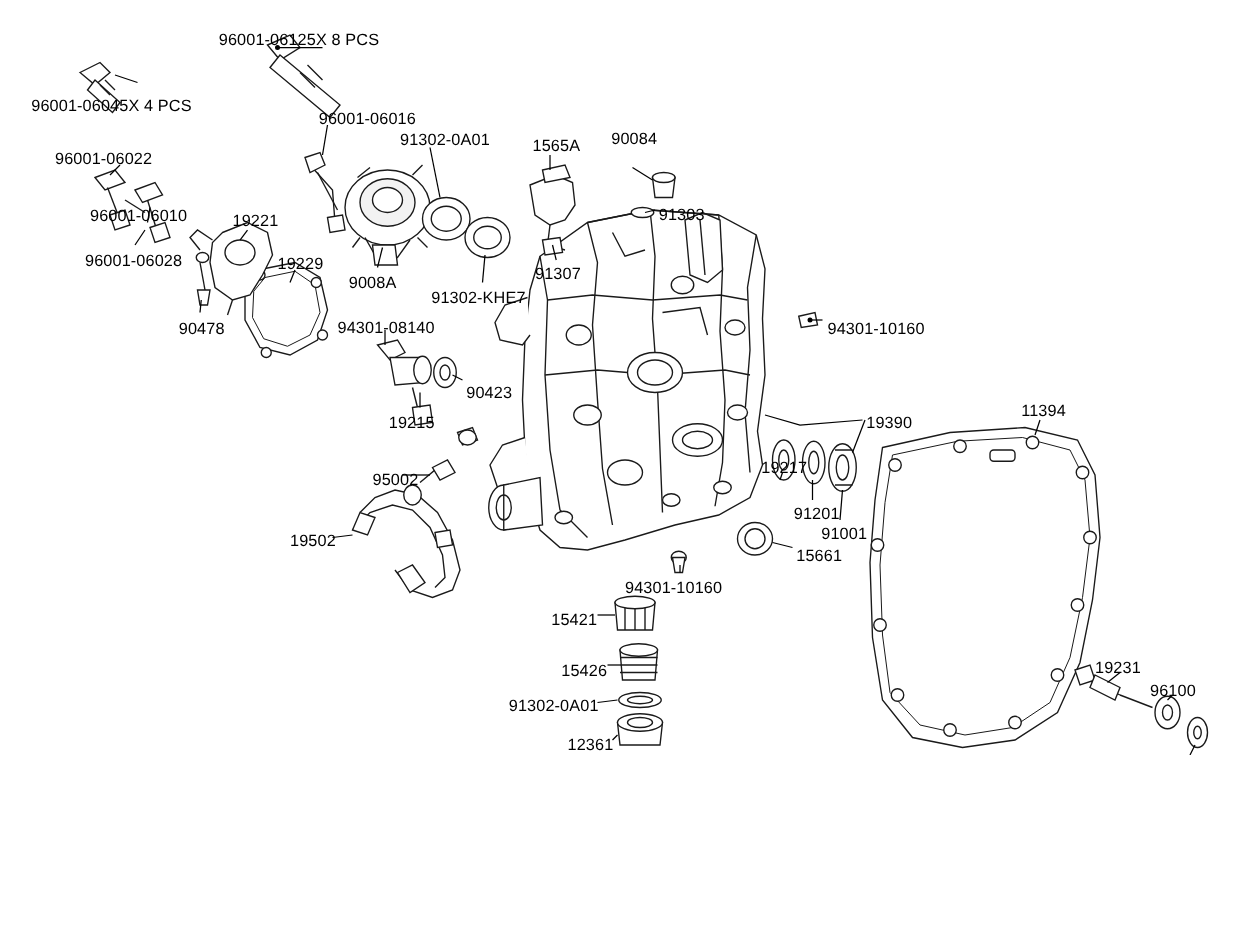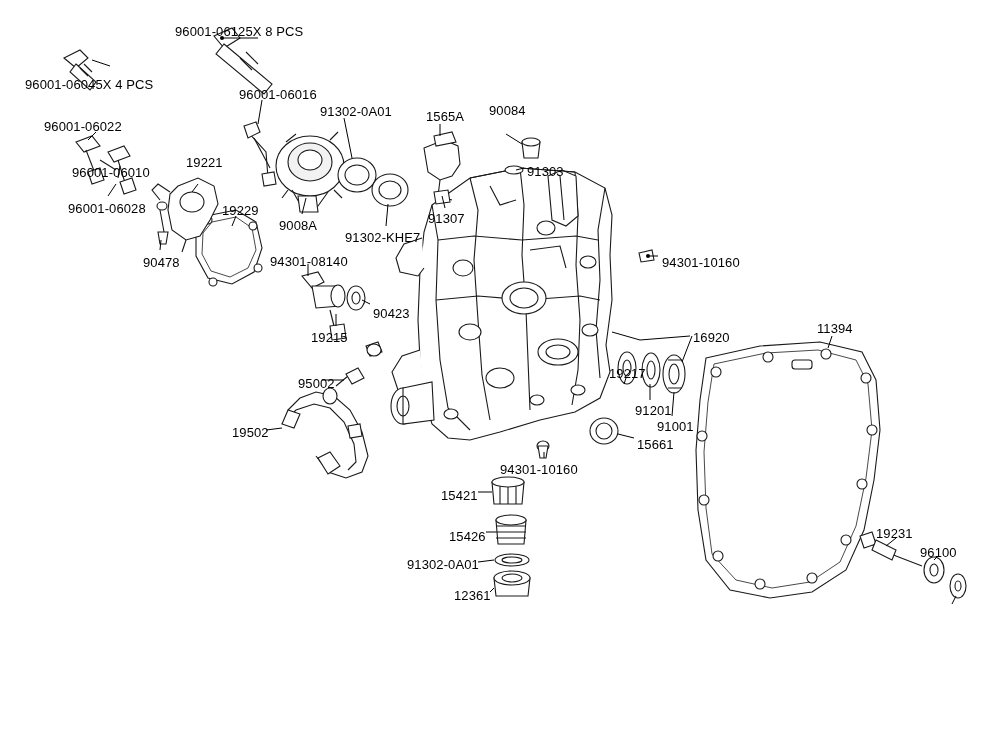--- a/index.html
+++ b/index.html
@@ -278,7 +278,7 @@
 
   <div class="label" style="left:175px; top:25px;">96001-06125X 8 PCS</div>
   <div class="label" style="left:25px; top:78px;">96001-06045X 4 PCS</div>
-  <div class="label" style="left:239px; top:88px;text-align:right;">96001-06016</div>
+  <div class="label" style="left:255px; top:88px;text-align:right;">96001-06016</div>
   <div class="label" style="left:320px; top:105px;">91302-0A01</div>
   <div class="label" style="left:426px; top:110px;">1565A</div>
   <div class="label" style="left:489px; top:104px;">90084</div>

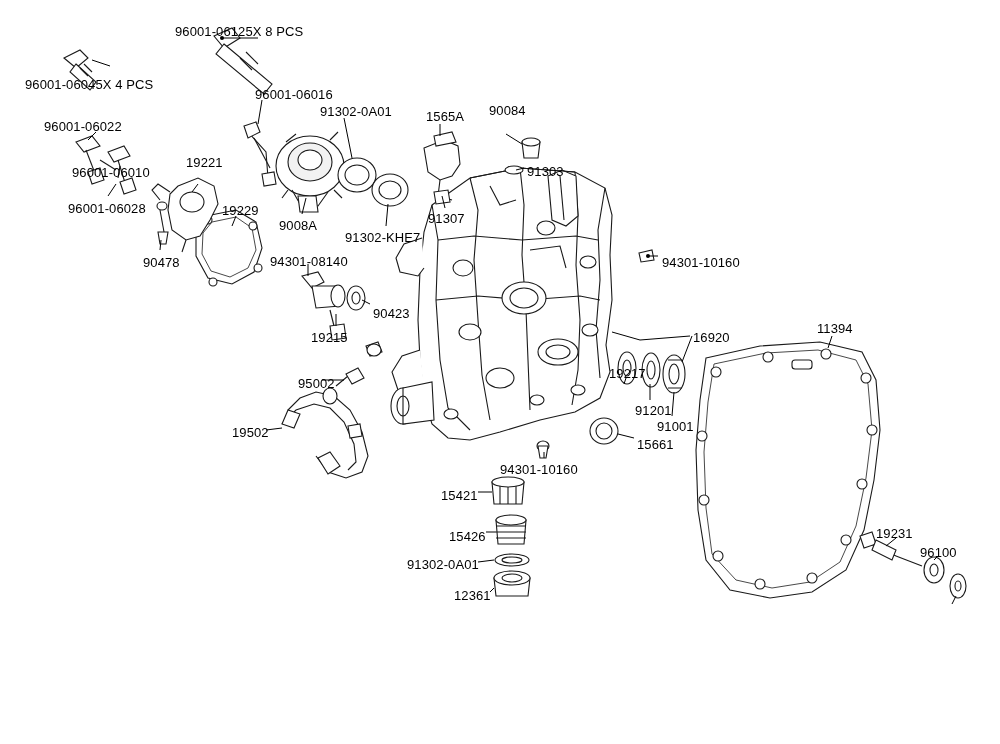--- a/index.html
+++ b/index.html
@@ -285,7 +285,7 @@
   <div class="label" style="left:44px; top:120px;">96001-06022</div>
   <div class="label" style="left:72px; top:166px;">96001-06010</div>
   <div class="label" style="left:527px; top:165px;">91303</div>
-  <div class="label" style="left:186px; top:156px;">19221</div>
+  <div class="label" style="left:186px; top:170px;">19221</div>
   <div class="label" style="left:52px; top:202px;margin-left:16px;">96001-06028</div>
   <div class="label" style="left:222px; top:204px;text-align:center;">19229</div>
   <div class="label" style="left:279px; top:219px;">9008A</div>

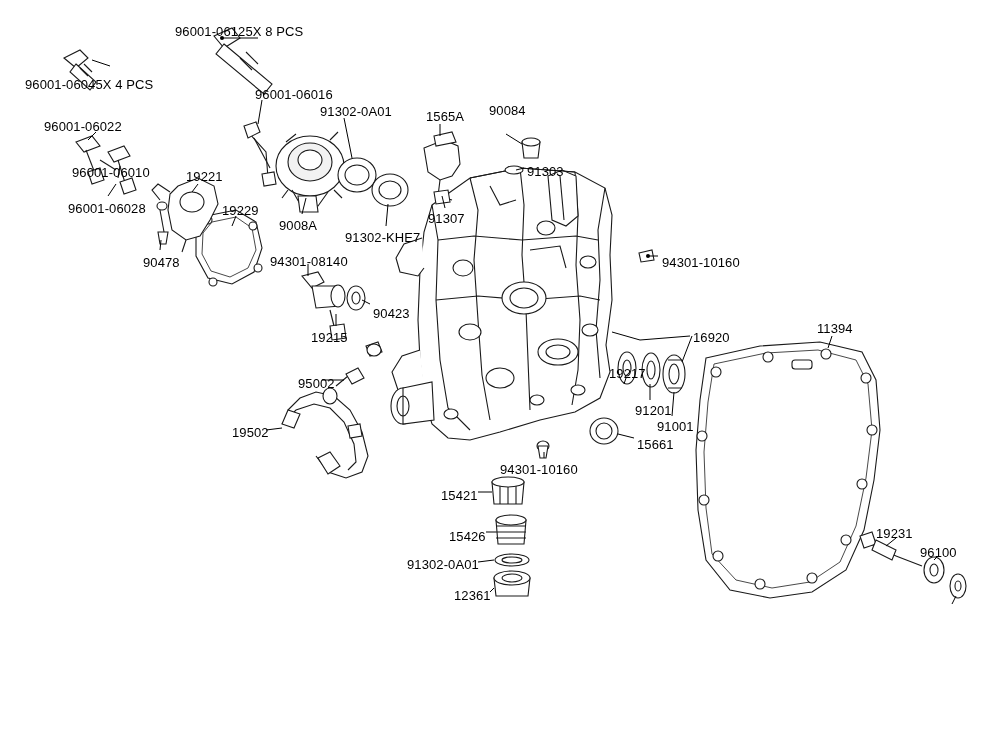--- a/index.html
+++ b/index.html
@@ -296,7 +296,7 @@
   <div class="label" style="left:270px; top:255px;">94301-08140</div>
   <div class="label" style="left:373px; top:307px;">90423</div>
   <div class="label" style="left:311px; top:331px;">19215</div>
-  <div class="label" style="left:693px; top:331px;">16920</div>
+  <div class="label" style="left:693px; top:331px;">19390</div>
   <div class="label" style="left:817px; top:322px;">11394</div>
   <div class="label" style="left:298px; top:377px;">95002</div>
   <div class="label" style="left:609px; top:367px;">19217</div>

